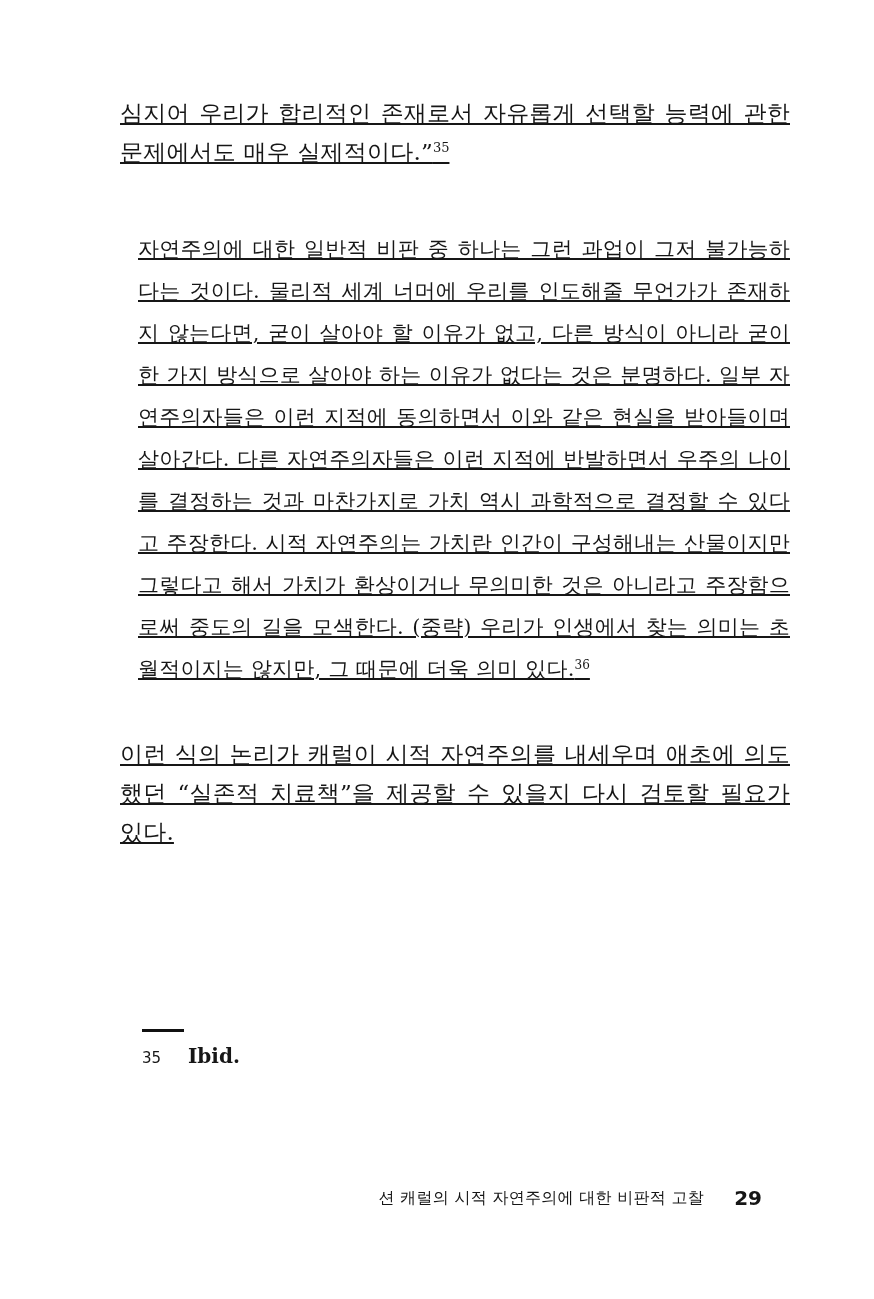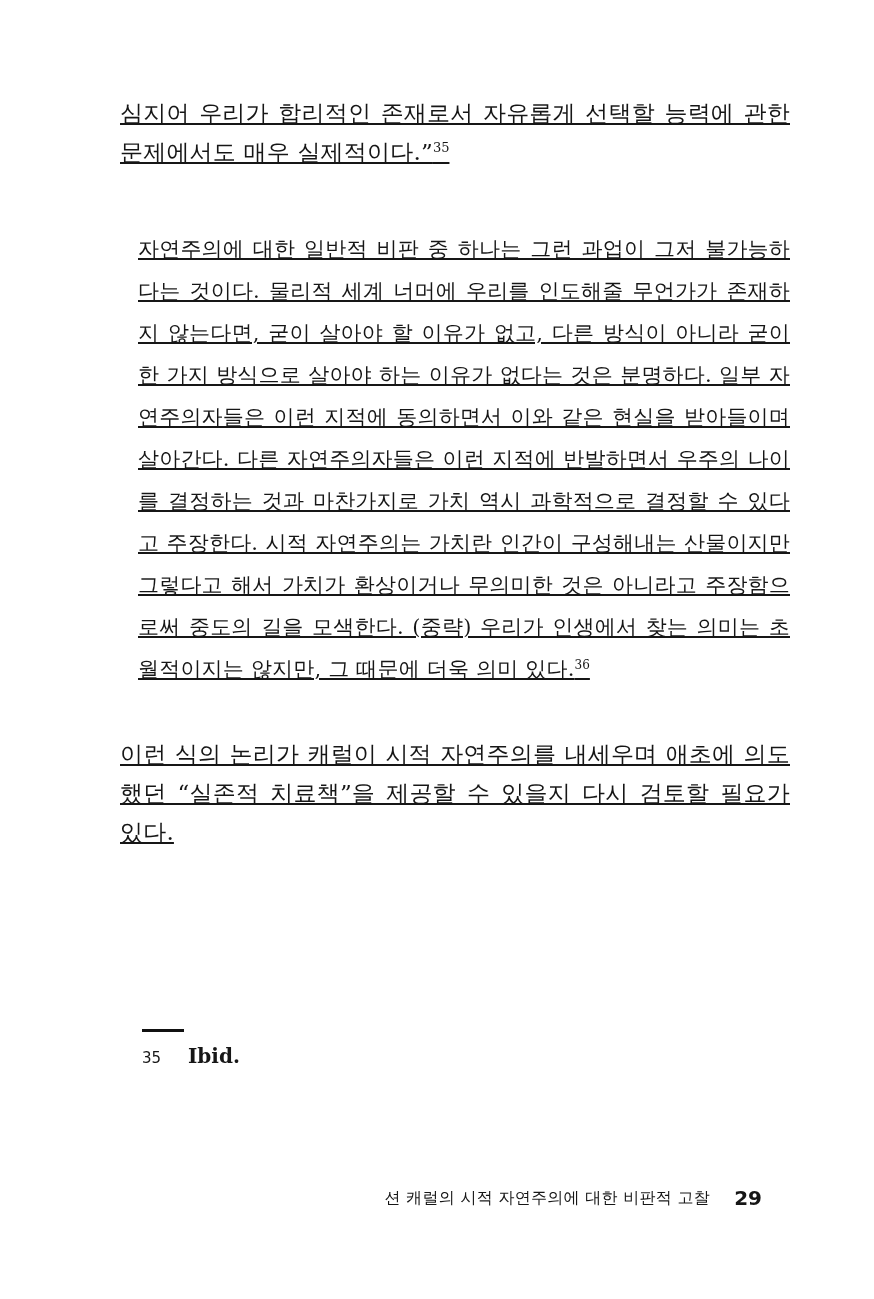--- a/index.html
+++ b/index.html
@@ -83,7 +83,7 @@
     letter-spacing: 0.3px;
   }
   .page-number {
-    margin-left: 24px;
+    margin-left: 30px;
     font-family: "DejaVu Sans", "Liberation Sans", sans-serif;
     font-size: 20px;
     font-weight: bold;

